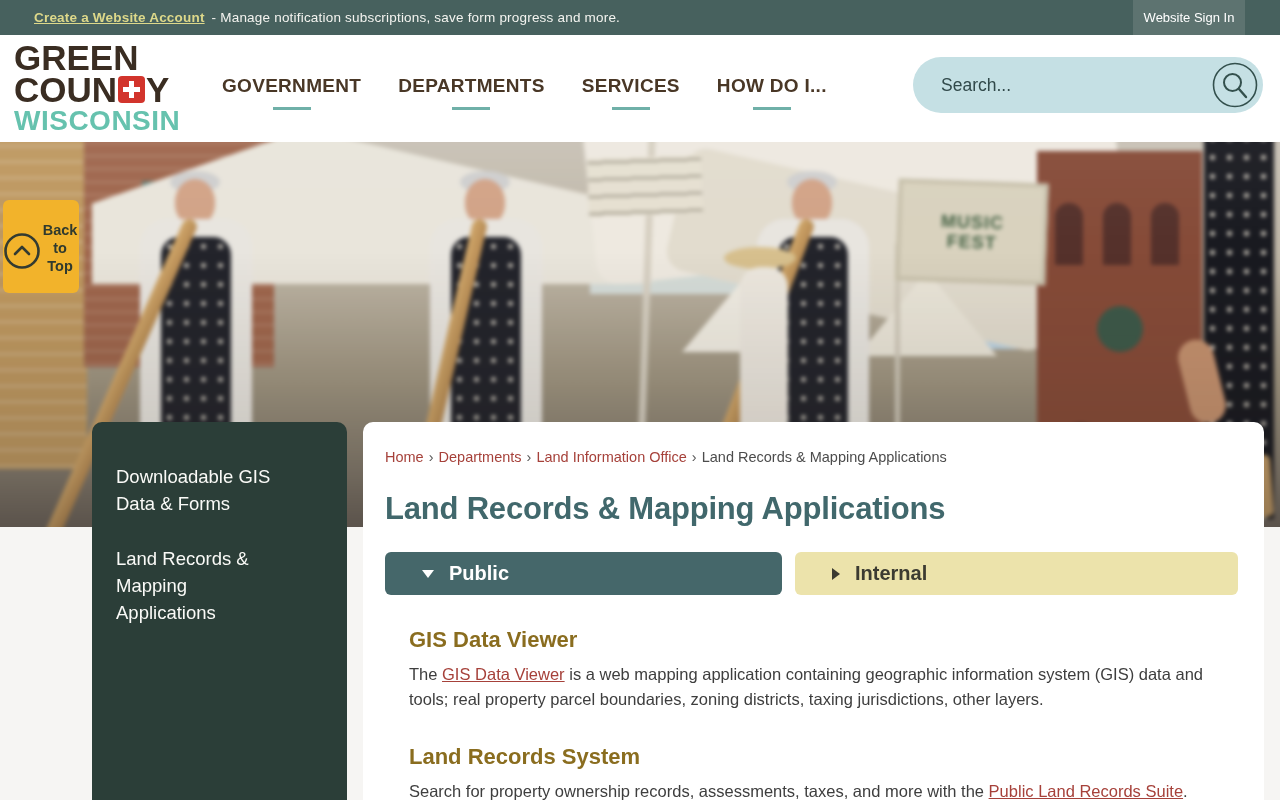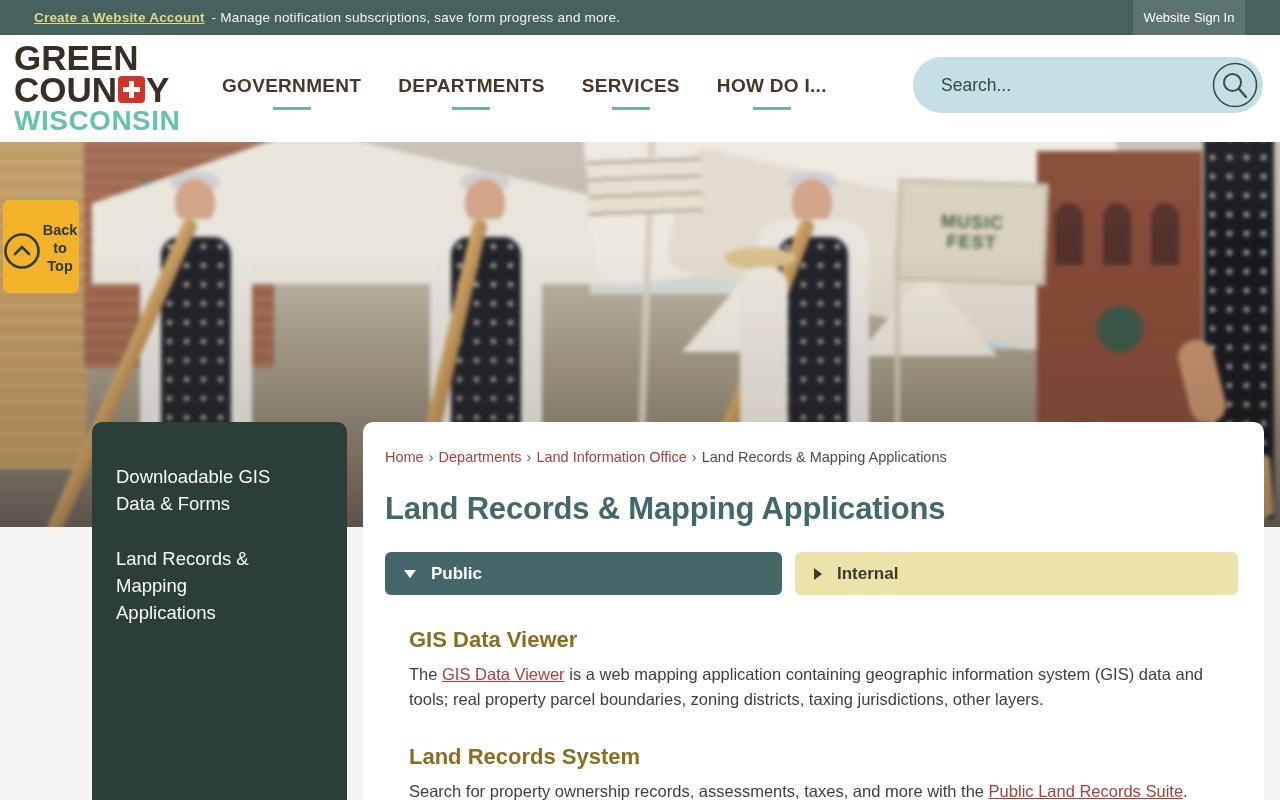--- a/index.html
+++ b/index.html
@@ -102,7 +102,7 @@
   .crumb-current { color:#4c4c4c; }
   .page-heading { margin-top:26px; font-size:31px; font-weight:800; color:#41686c; letter-spacing:-.2px; }
   .tabs { margin-top:25px; display:flex; gap:13px; }
-  .tab { height:43px; border-radius:6px; display:flex; align-items:center; padding-left:19px; font-size:17px; font-weight:700; cursor:pointer; border:none; font-family:inherit; }
+  .tab { height:43px; border-radius:6px; display:flex; align-items:center; padding-left:37px; font-size:20px; font-weight:700; cursor:pointer; border:none; font-family:inherit; }
   .tab-public { width:397px; background:#45676a; color:#fff; }
   .tab-internal { flex:1; background:#ece3ab; color:#3c3b31; }
   .tri-down { width:0; height:0; border-left:6px solid transparent; border-right:6px solid transparent; border-top:8px solid #fff; margin-right:15px; }

